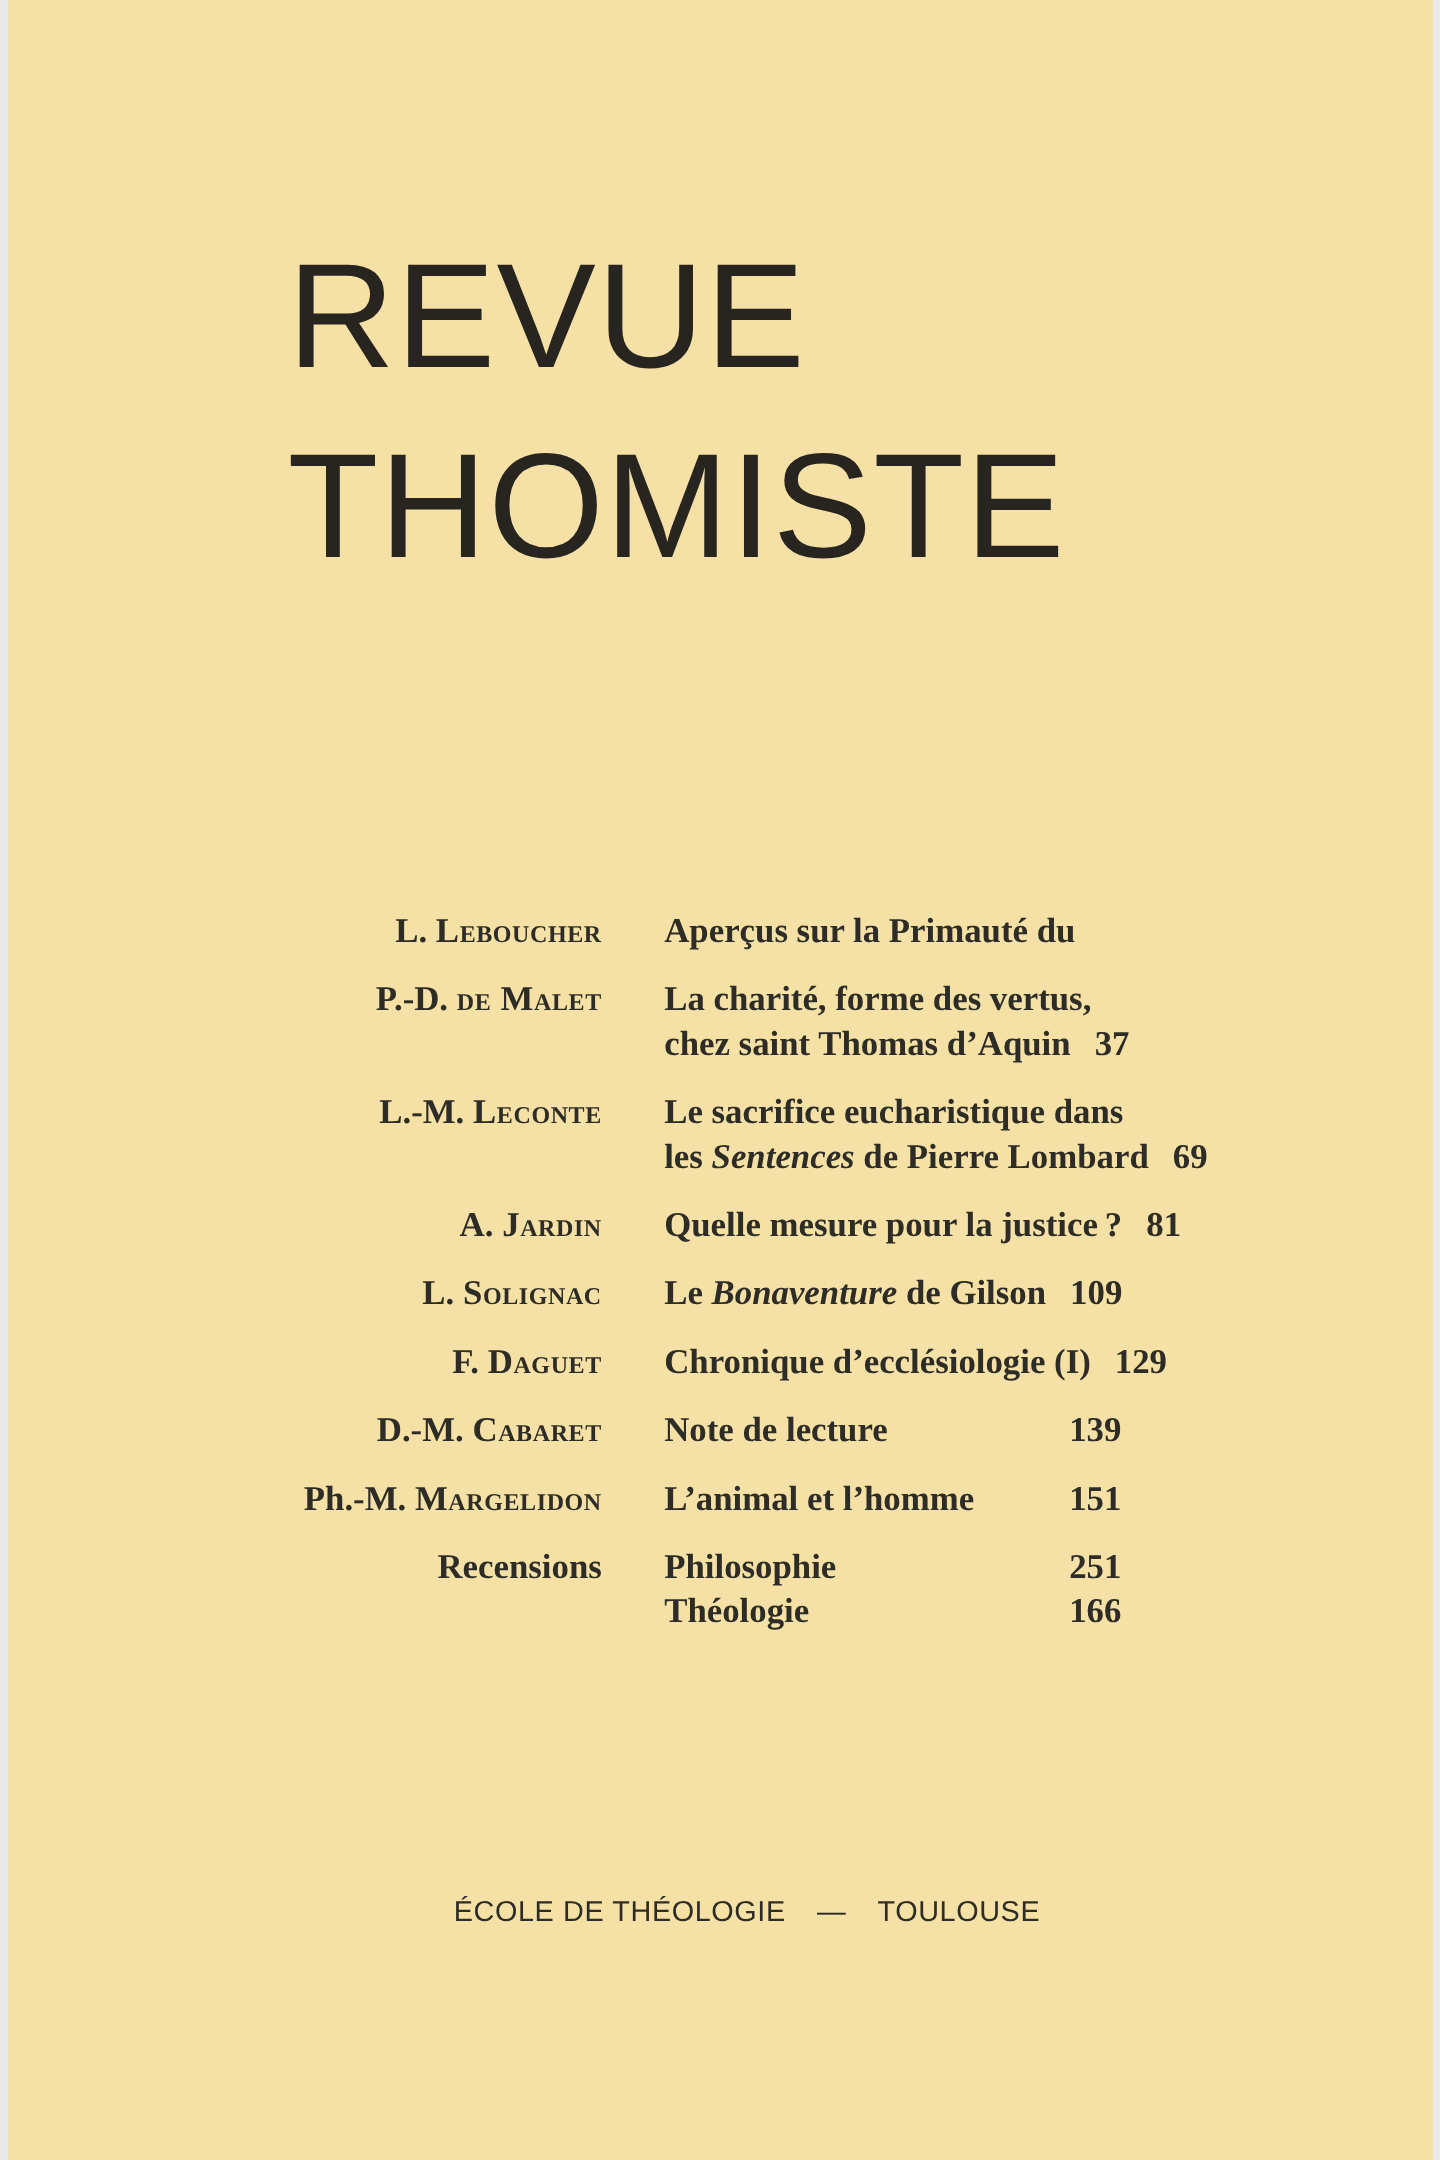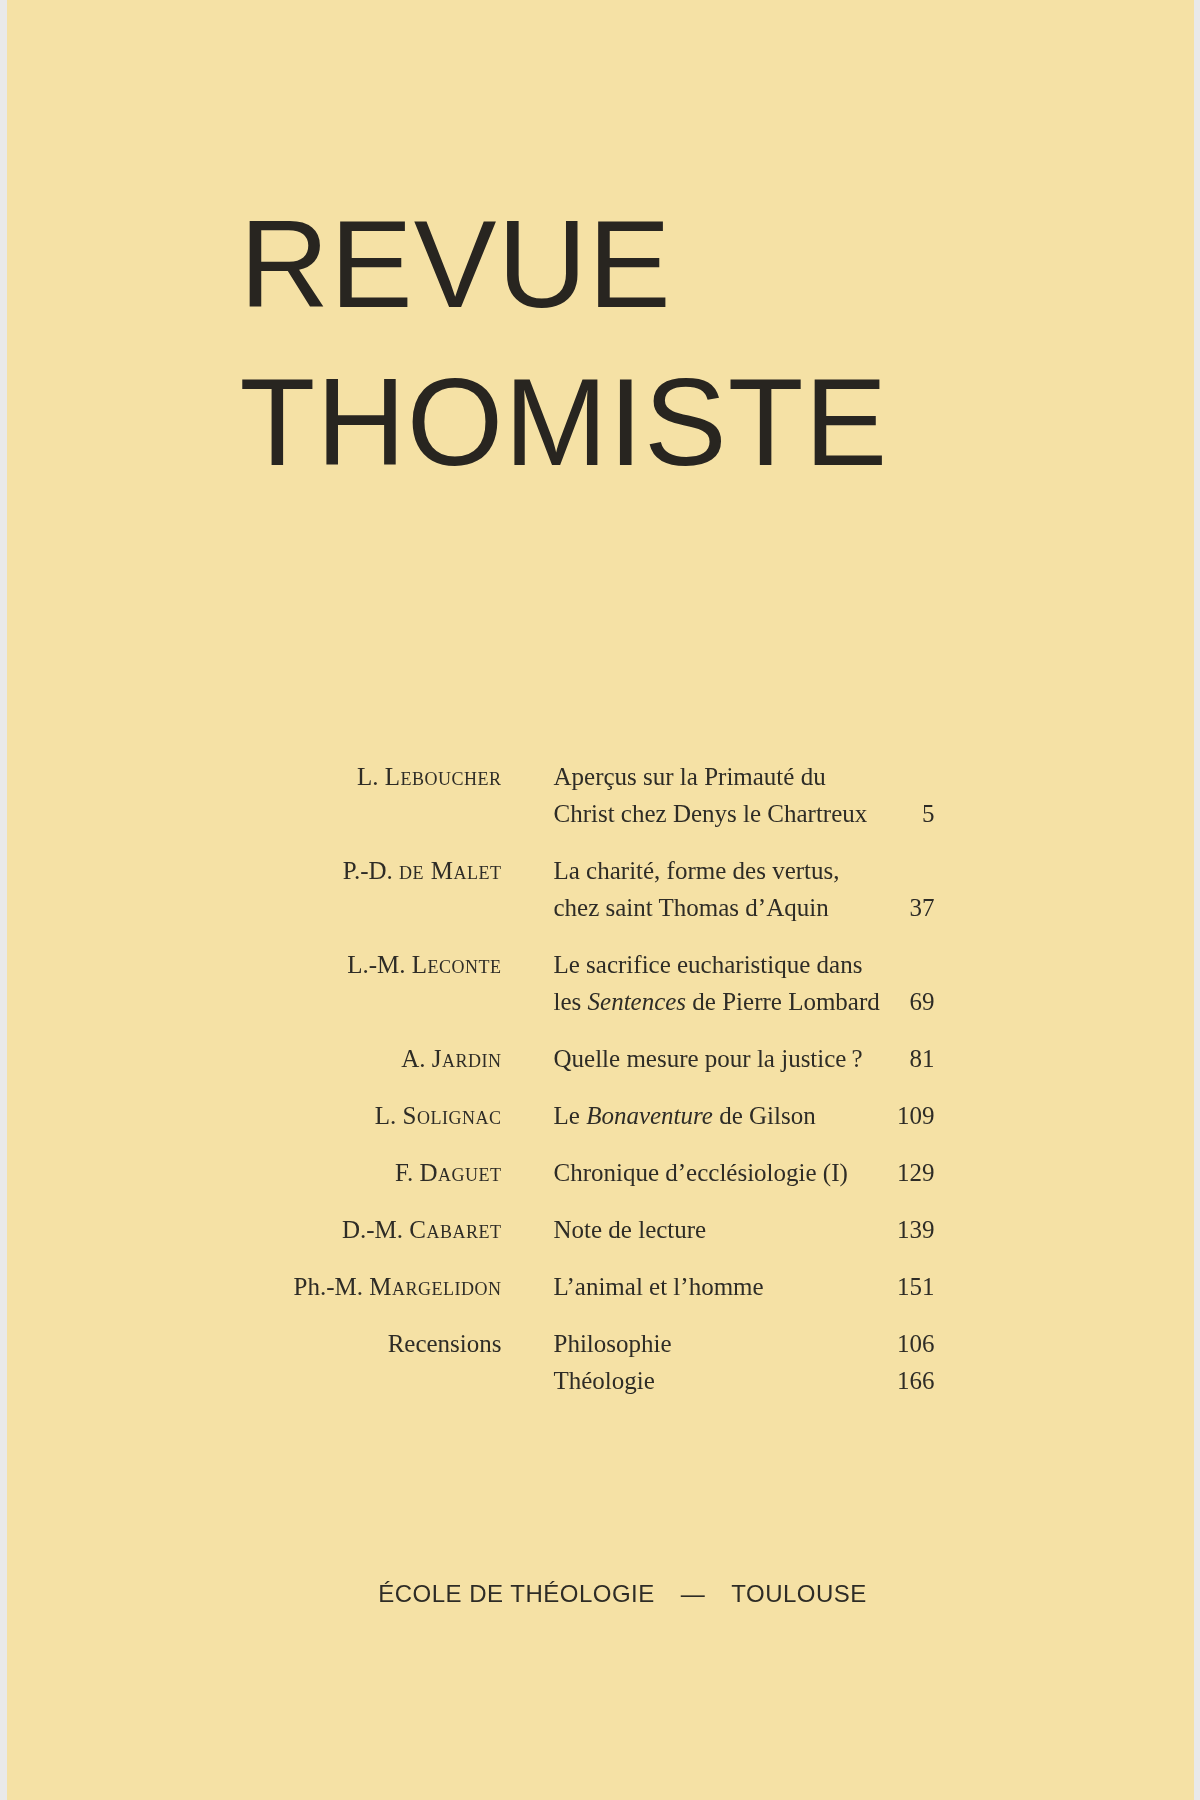--- a/index.html
+++ b/index.html
@@ -32,7 +32,7 @@
   
   .toc {
     position:absolute; left:0; top:758px; width:928px;
-    font-size:25px; line-height:37px;
+    font-size:29px; line-height:37px;font-weight:bold;
   }
   .entry {
     display:grid;

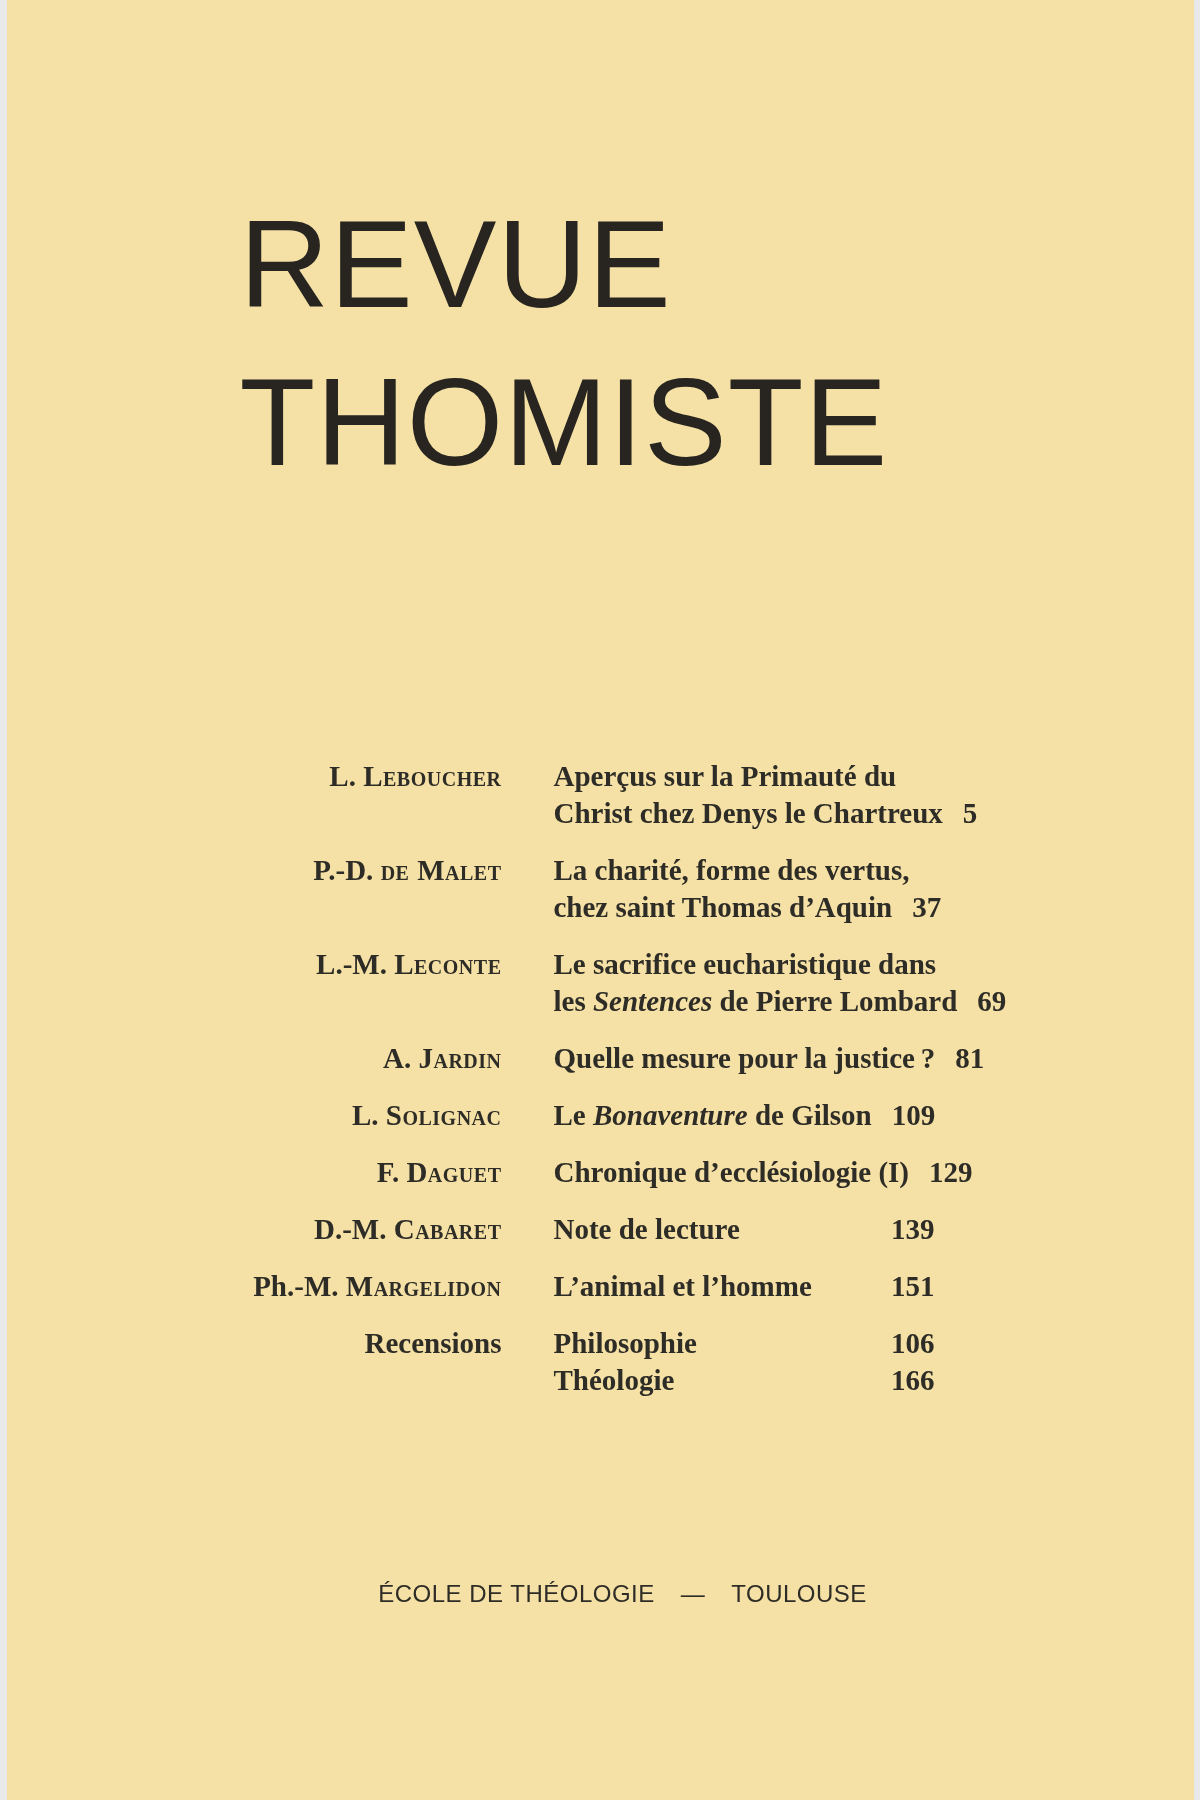--- a/index.html
+++ b/index.html
@@ -75,10 +75,6 @@
         <div class="lines">
           <div class="line-row">
             <span class="title-text"><span>Aperçus sur la Primauté du</span></span>
-          </div>
-          <div class="line-row">
-            <span class="title-text"><span>Christ chez Denys le Chartreux</span></span>
-            <span class="page-num">5</span>
           </div>
         </div>
       </div>

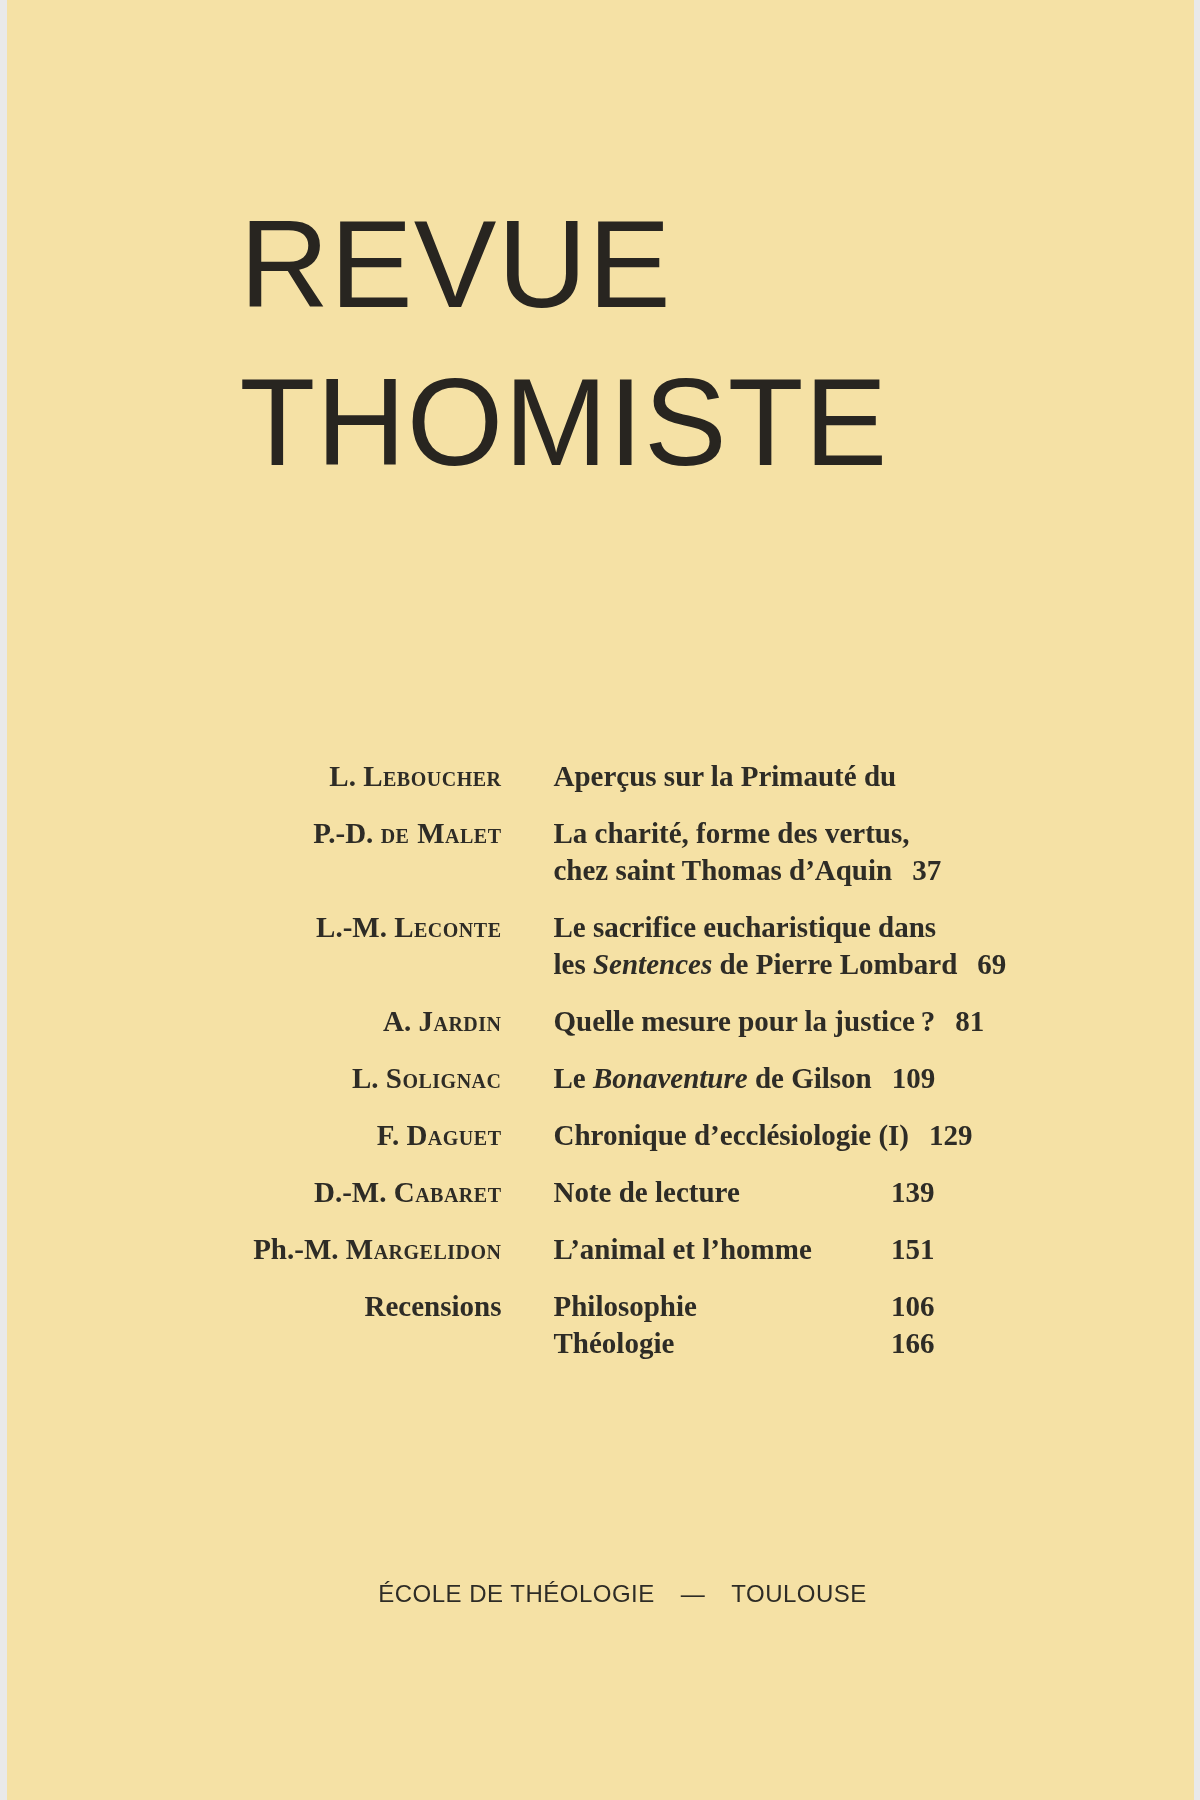--- a/index.html
+++ b/index.html
@@ -152,7 +152,7 @@
         <div class="lines">
           <div class="line-row">
             <span class="title-text"><span>Philosophie</span></span>
-            <span class="page-num">106</span>
+            <span class="page-num">251</span>
           </div>
           <div class="line-row">
             <span class="title-text"><span>Théologie</span></span>

